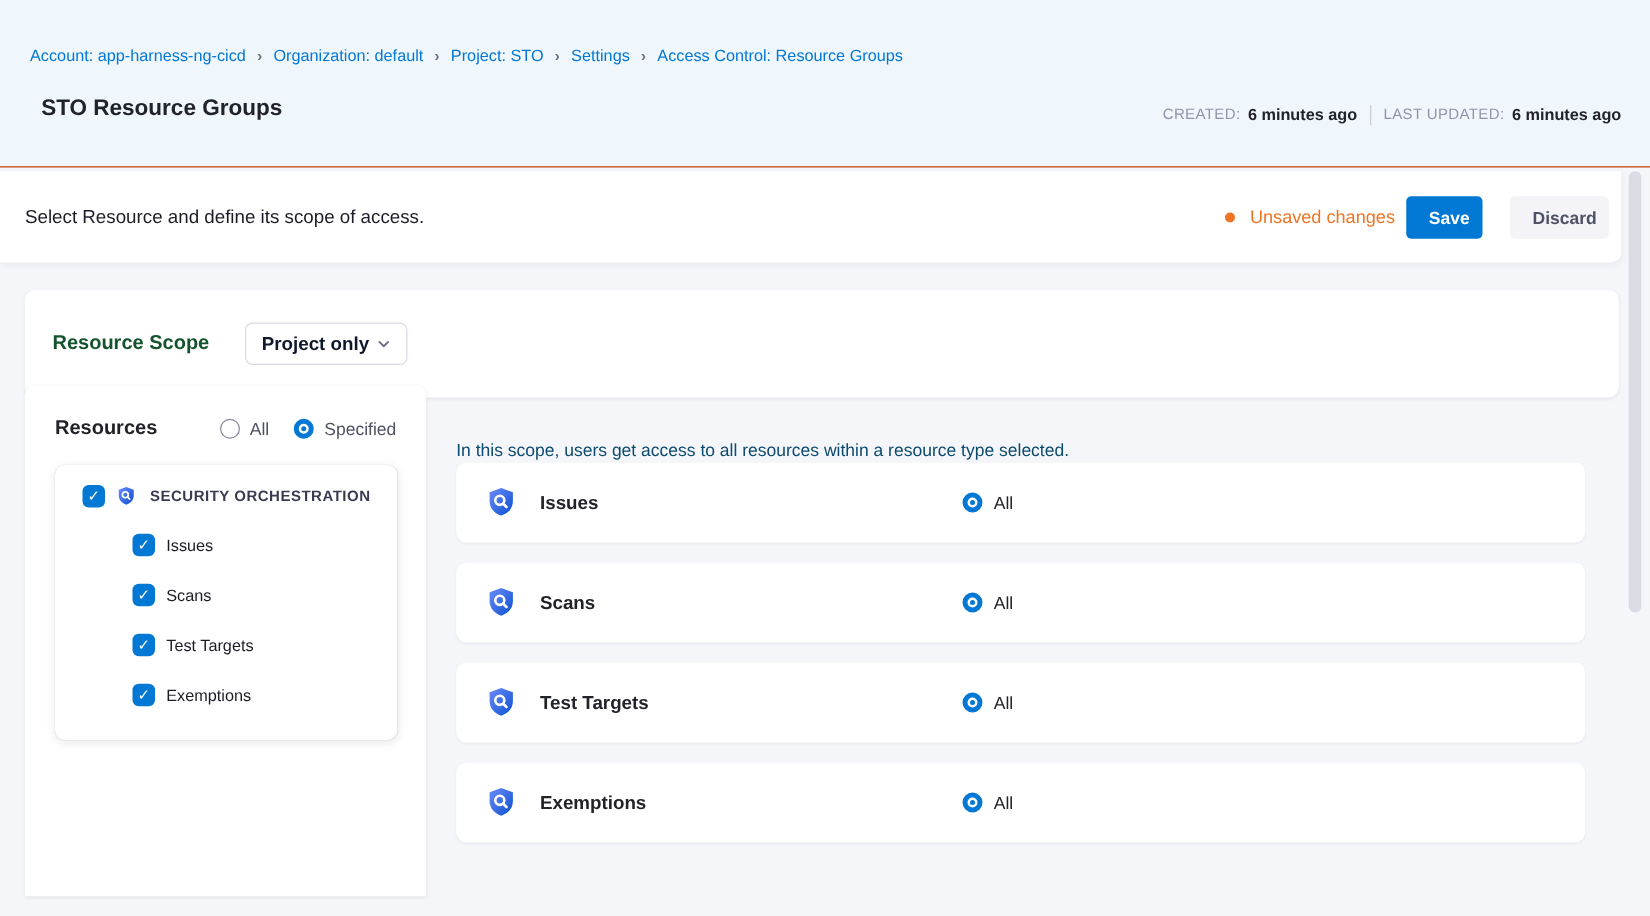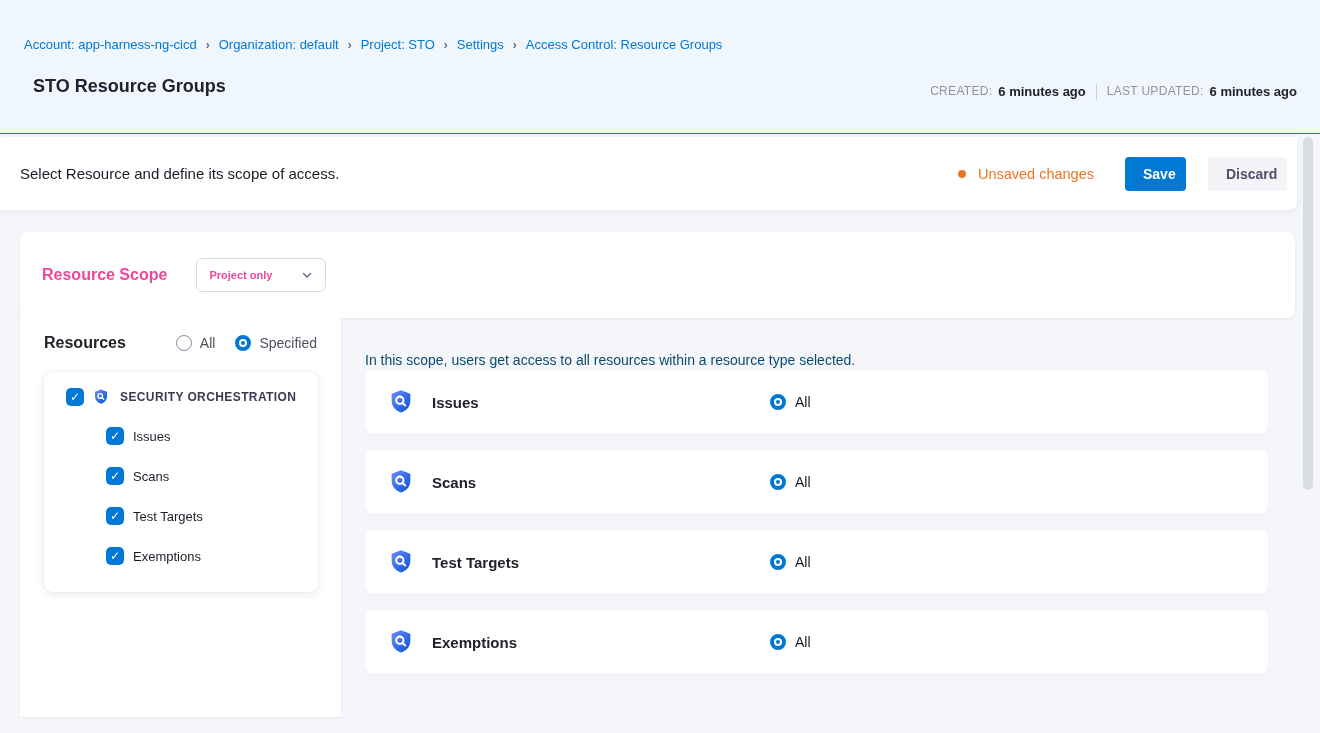--- a/index.html
+++ b/index.html
@@ -44,7 +44,7 @@
   }
   .toolbar-desc { font-size: 15px; color: #1c1c28; }
   .toolbar-right { margin-left: auto; display: flex; align-items: center; }
-  .unsaved { display: flex; align-items: center; gap: 12px; margin-right: 31px; }
+  .unsaved { display: flex; align-items: center; gap: 12px; margin-right: 9px; }
   .unsaved-dot { width: 8px; height: 8px; border-radius: 50%; background: #ee7524; }
   .unsaved-text { color: #ee7524; font-size: 14.5px; }
   .btn {

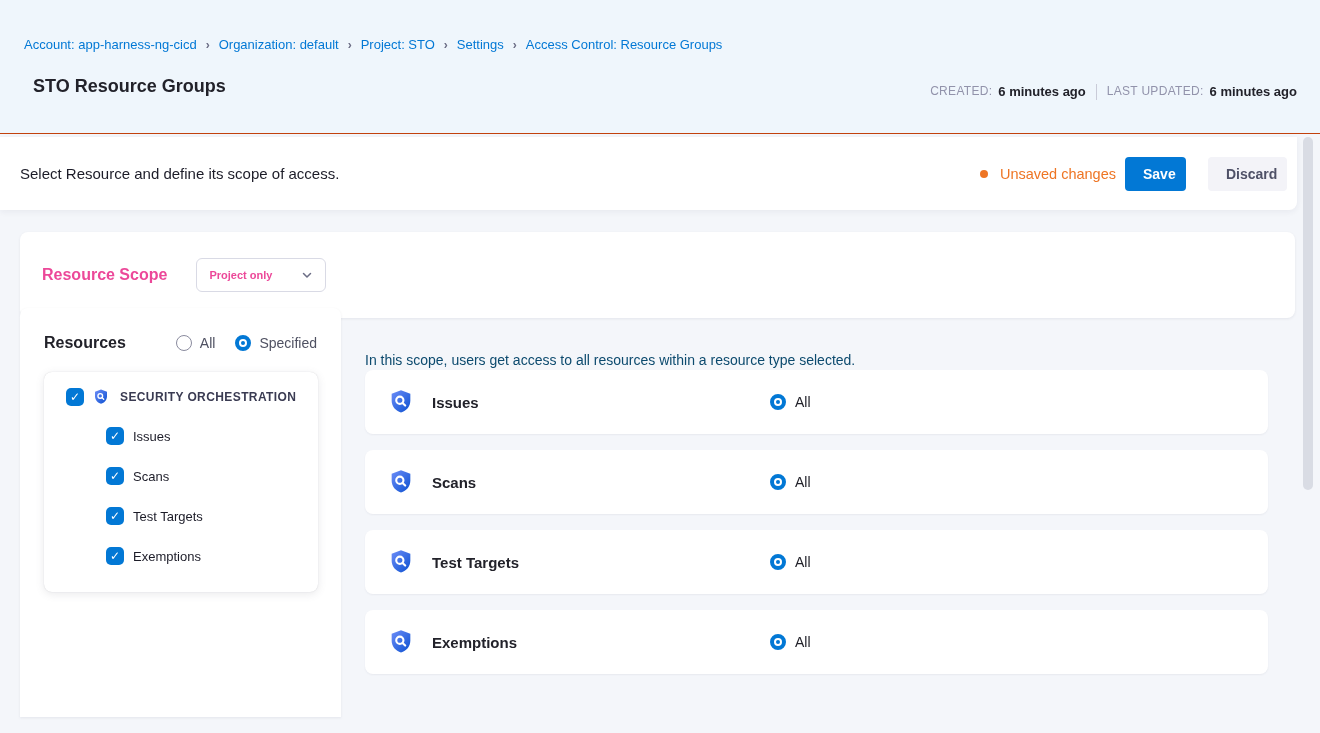--- a/index.html
+++ b/index.html
@@ -61,7 +61,7 @@
     box-shadow: 0 1px 3px rgba(40,41,61,0.08);
     display: flex; align-items: center; padding-left: 22px;
   }
-  .scope-label { font-size: 16px; font-weight: 700; color: #ec4899; }
+  .scope-label { font-size: 16px; font-weight: 700; color: #14532d; }
   .scope-dropdown {
     margin-left: 29px; width: 130px; height: 34px;
     border: 1px solid #d9dae5; border-radius: 6px; background: #ffffff;

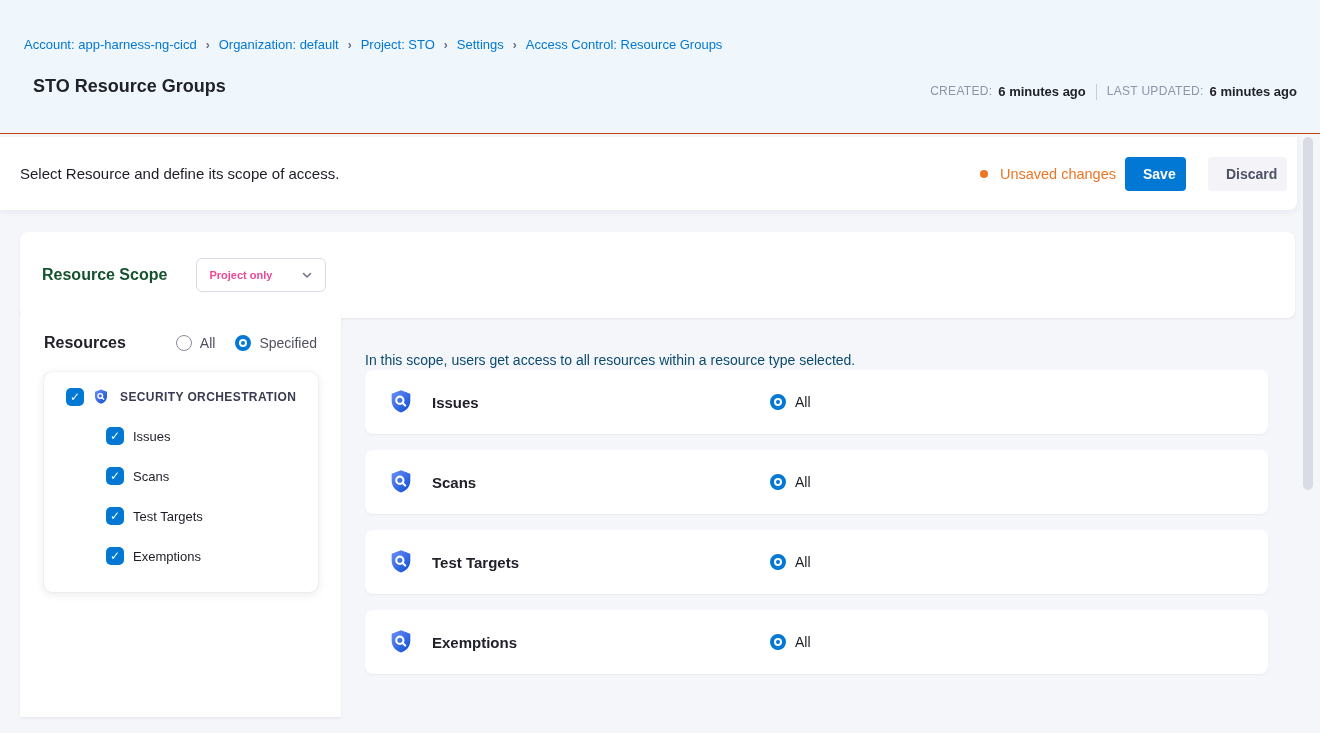--- a/index.html
+++ b/index.html
@@ -68,7 +68,7 @@
     display: flex; align-items: center; justify-content: space-between;
     padding: 0 12px; cursor: pointer;
   }
-  .scope-dropdown-text { font-size: 11px; font-weight: 600; color: #ec4899; }
+  .scope-dropdown-text { font-size: 15px; font-weight: 600; color: #0f172a; }
 
   
   .resources-panel {

